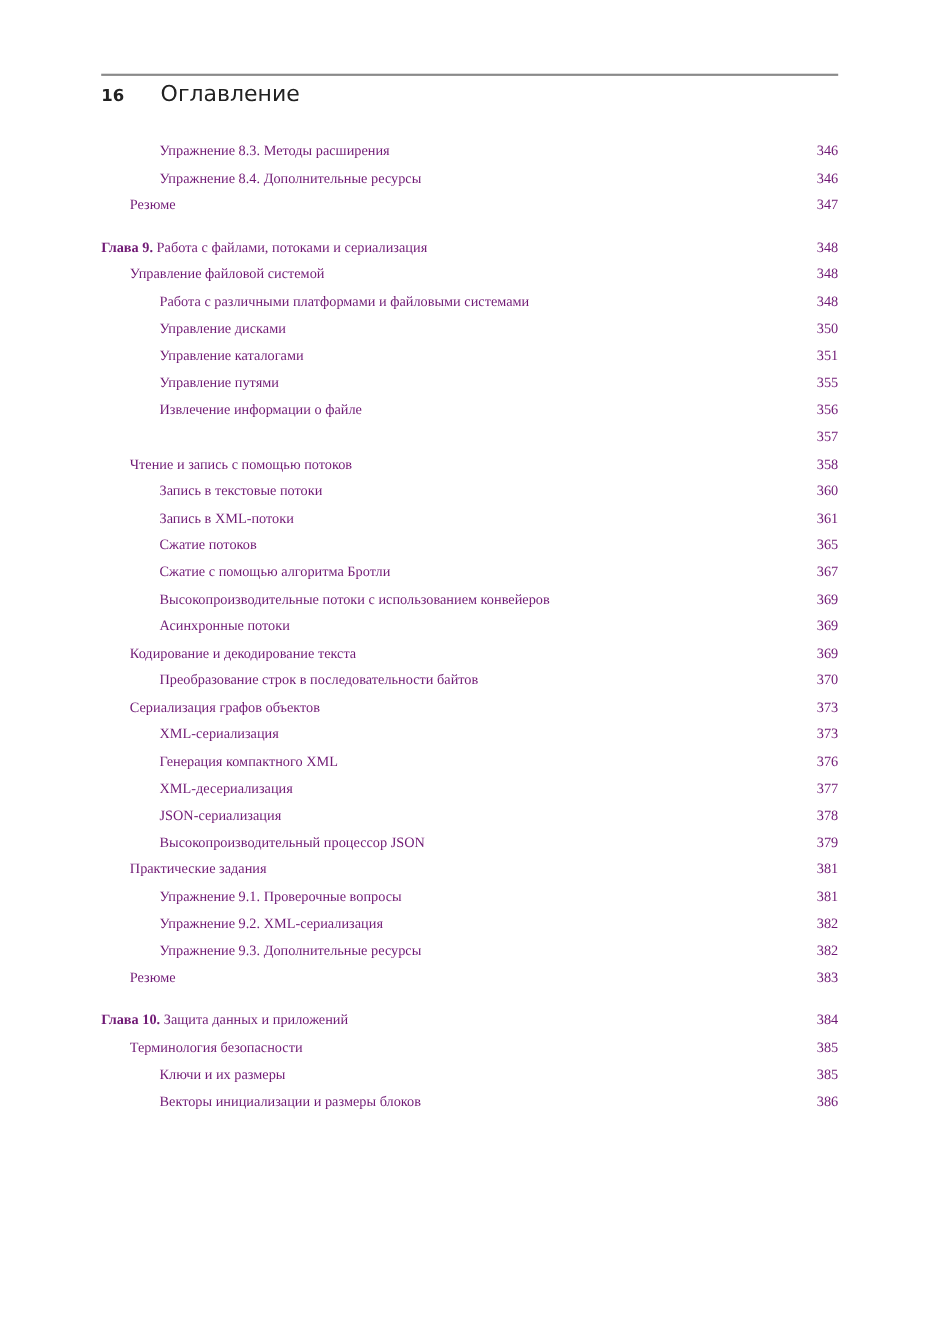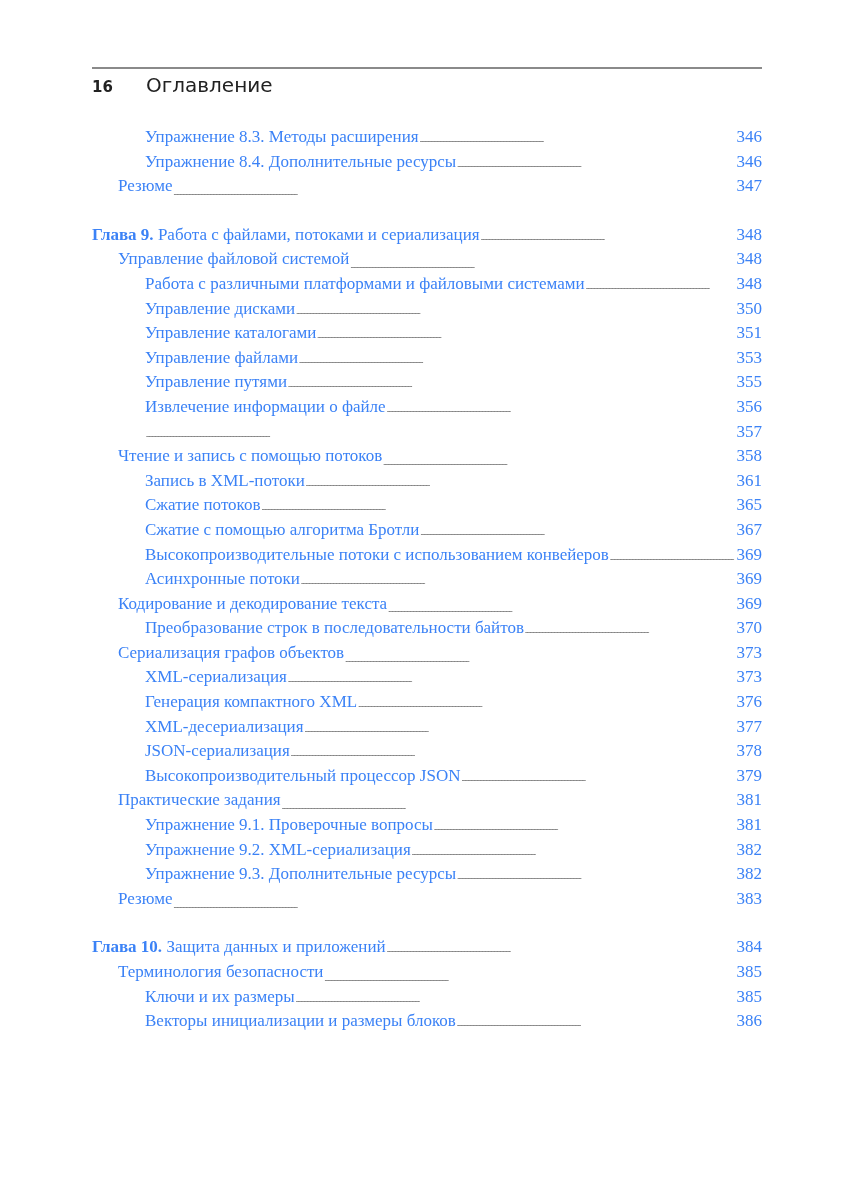--- a/index.html
+++ b/index.html
@@ -11,7 +11,7 @@
   .page-num { font-weight: bold; font-size: 15px; width: 54px; }
   .head-title { font-size: 20px; }
   .toc { position: absolute; left: 92px; top: 125px; width: 670px;
-    font-family: "Liberation Serif", serif; font-size: 17px; color: #3b82f6; }
+    font-family: "Liberation Serif", serif; font-size: 13px; color: #701a75; }
   .entry { display: flex; align-items: baseline; height: 24.6px; line-height: 24.6px; white-space: nowrap; }
   .entry.lvl0 { padding-left: 0; }
   .entry.lvl1 { padding-left: 26px; align-items: center; }

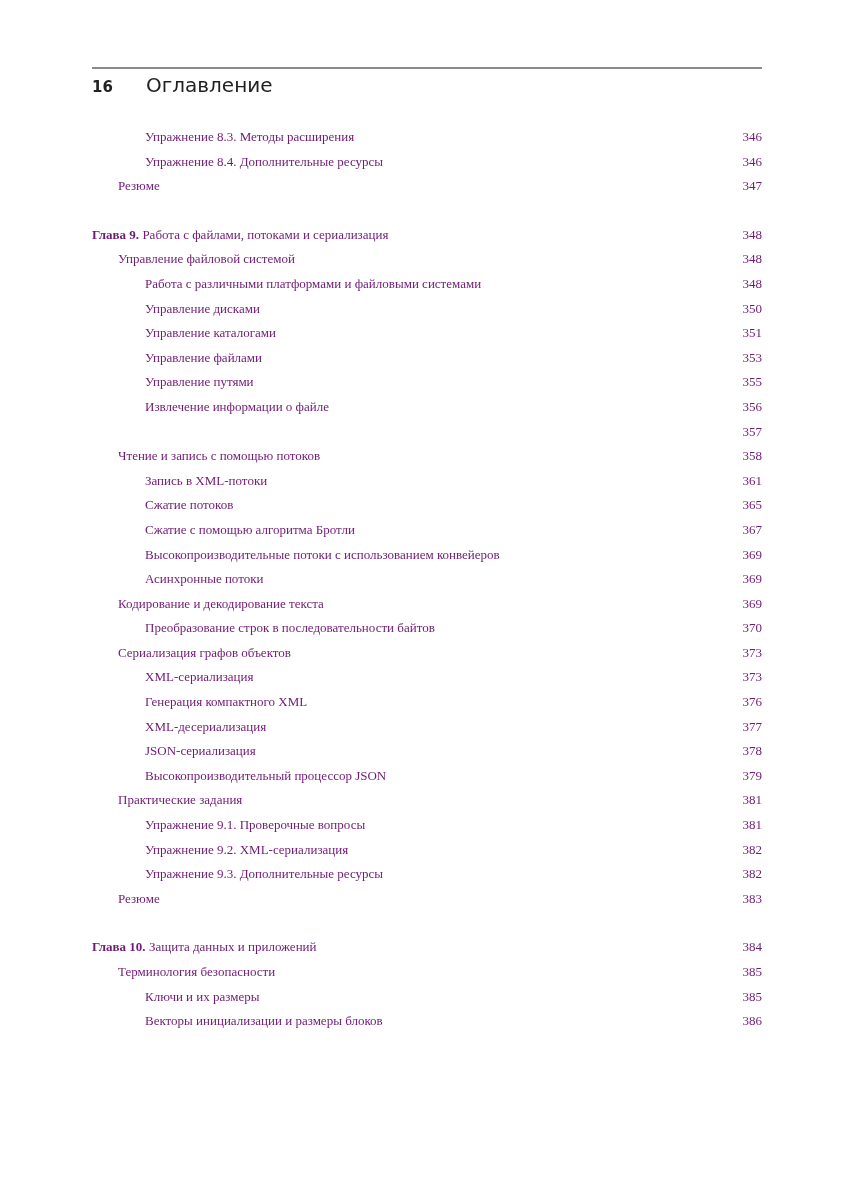--- a/index.html
+++ b/index.html
@@ -16,7 +16,7 @@
   .entry.lvl0 { padding-left: 0; }
   .entry.lvl1 { padding-left: 26px; align-items: center; }
   .entry.lvl2 { padding-left: 53px; }
-  .entry.gap { margin-top: 24px; }
+  .entry.gap { margin-top: 14px; }
   .label { flex: 0 0 auto; }
   .label b { font-weight: bold; }
   .leader { flex: 1 1 auto; overflow: hidden; margin: 0 1px; height: 1em; position: relative; top: 0; }

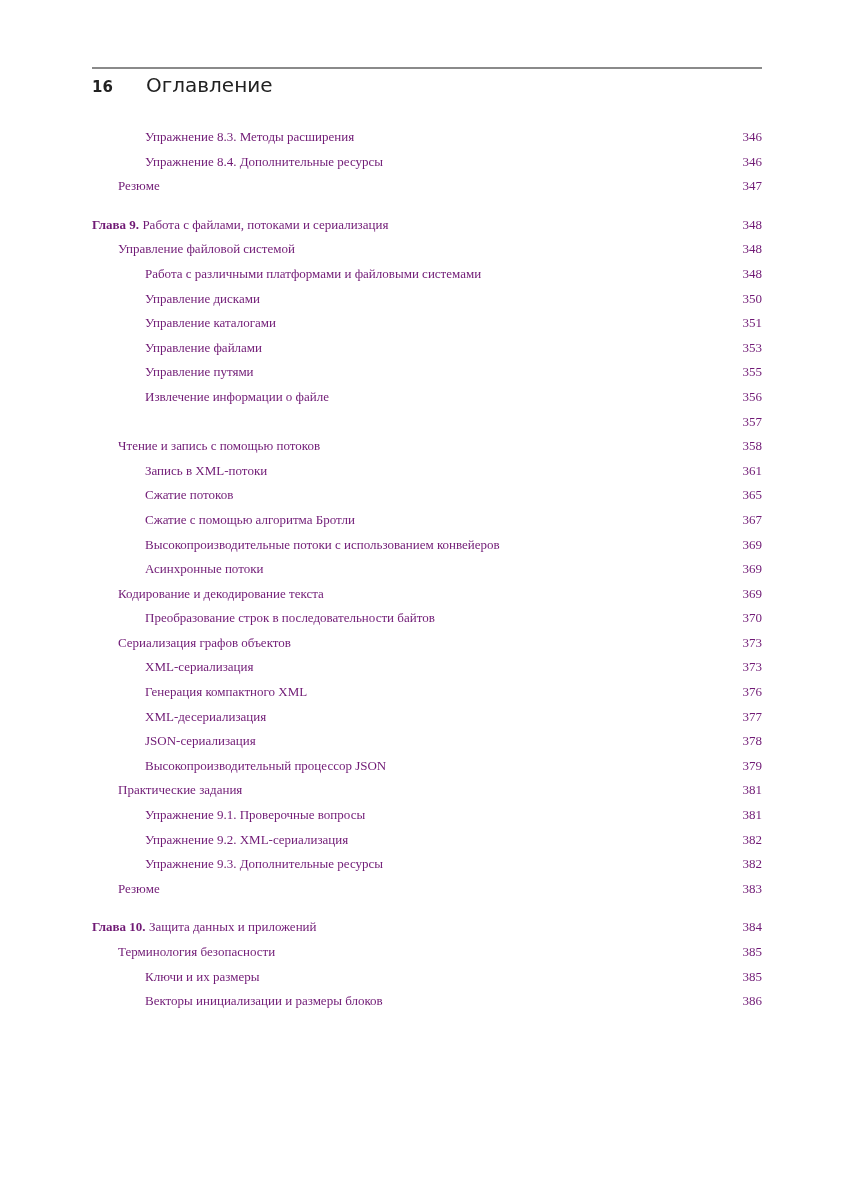--- a/index.html
+++ b/index.html
@@ -76,11 +76,6 @@
         <span class="pg">351</span>
       </div>
       <div class="entry lvl2">
-        <span class="label"><span>Управление файлами</span></span>
-        <span class="leader"></span>
-        <span class="pg">353</span>
-      </div>
-      <div class="entry lvl2">
         <span class="label"><span>Управление путями</span></span>
         <span class="leader"></span>
         <span class="pg">355</span>

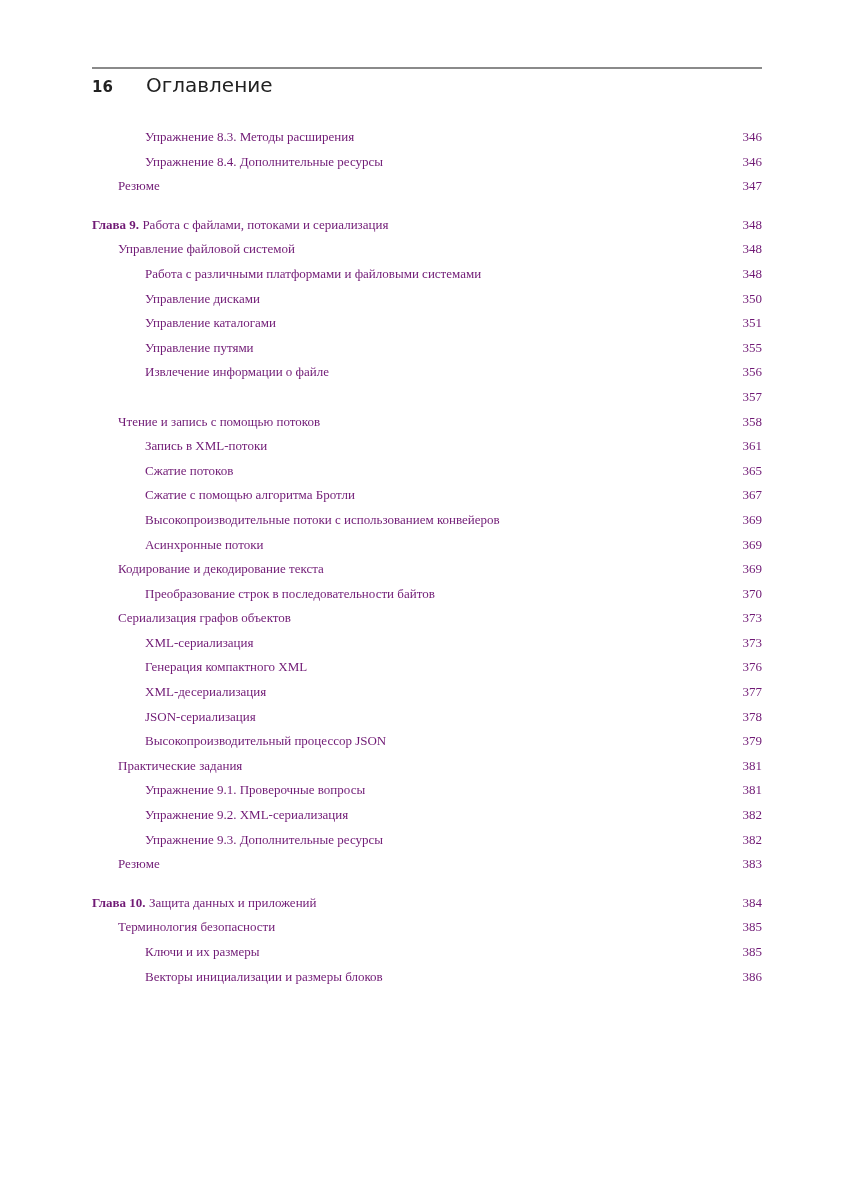--- a/index.html
+++ b/index.html
@@ -95,6 +95,11 @@
         <span class="pg">358</span>
       </div>
       <div class="entry lvl2">
+        <span class="label"><span>Запись в текстовые потоки</span></span>
+        <span class="leader"></span>
+        <span class="pg">360</span>
+      </div>
+      <div class="entry lvl2">
         <span class="label"><span>Запись в XML-потоки</span></span>
         <span class="leader"></span>
         <span class="pg">361</span>

